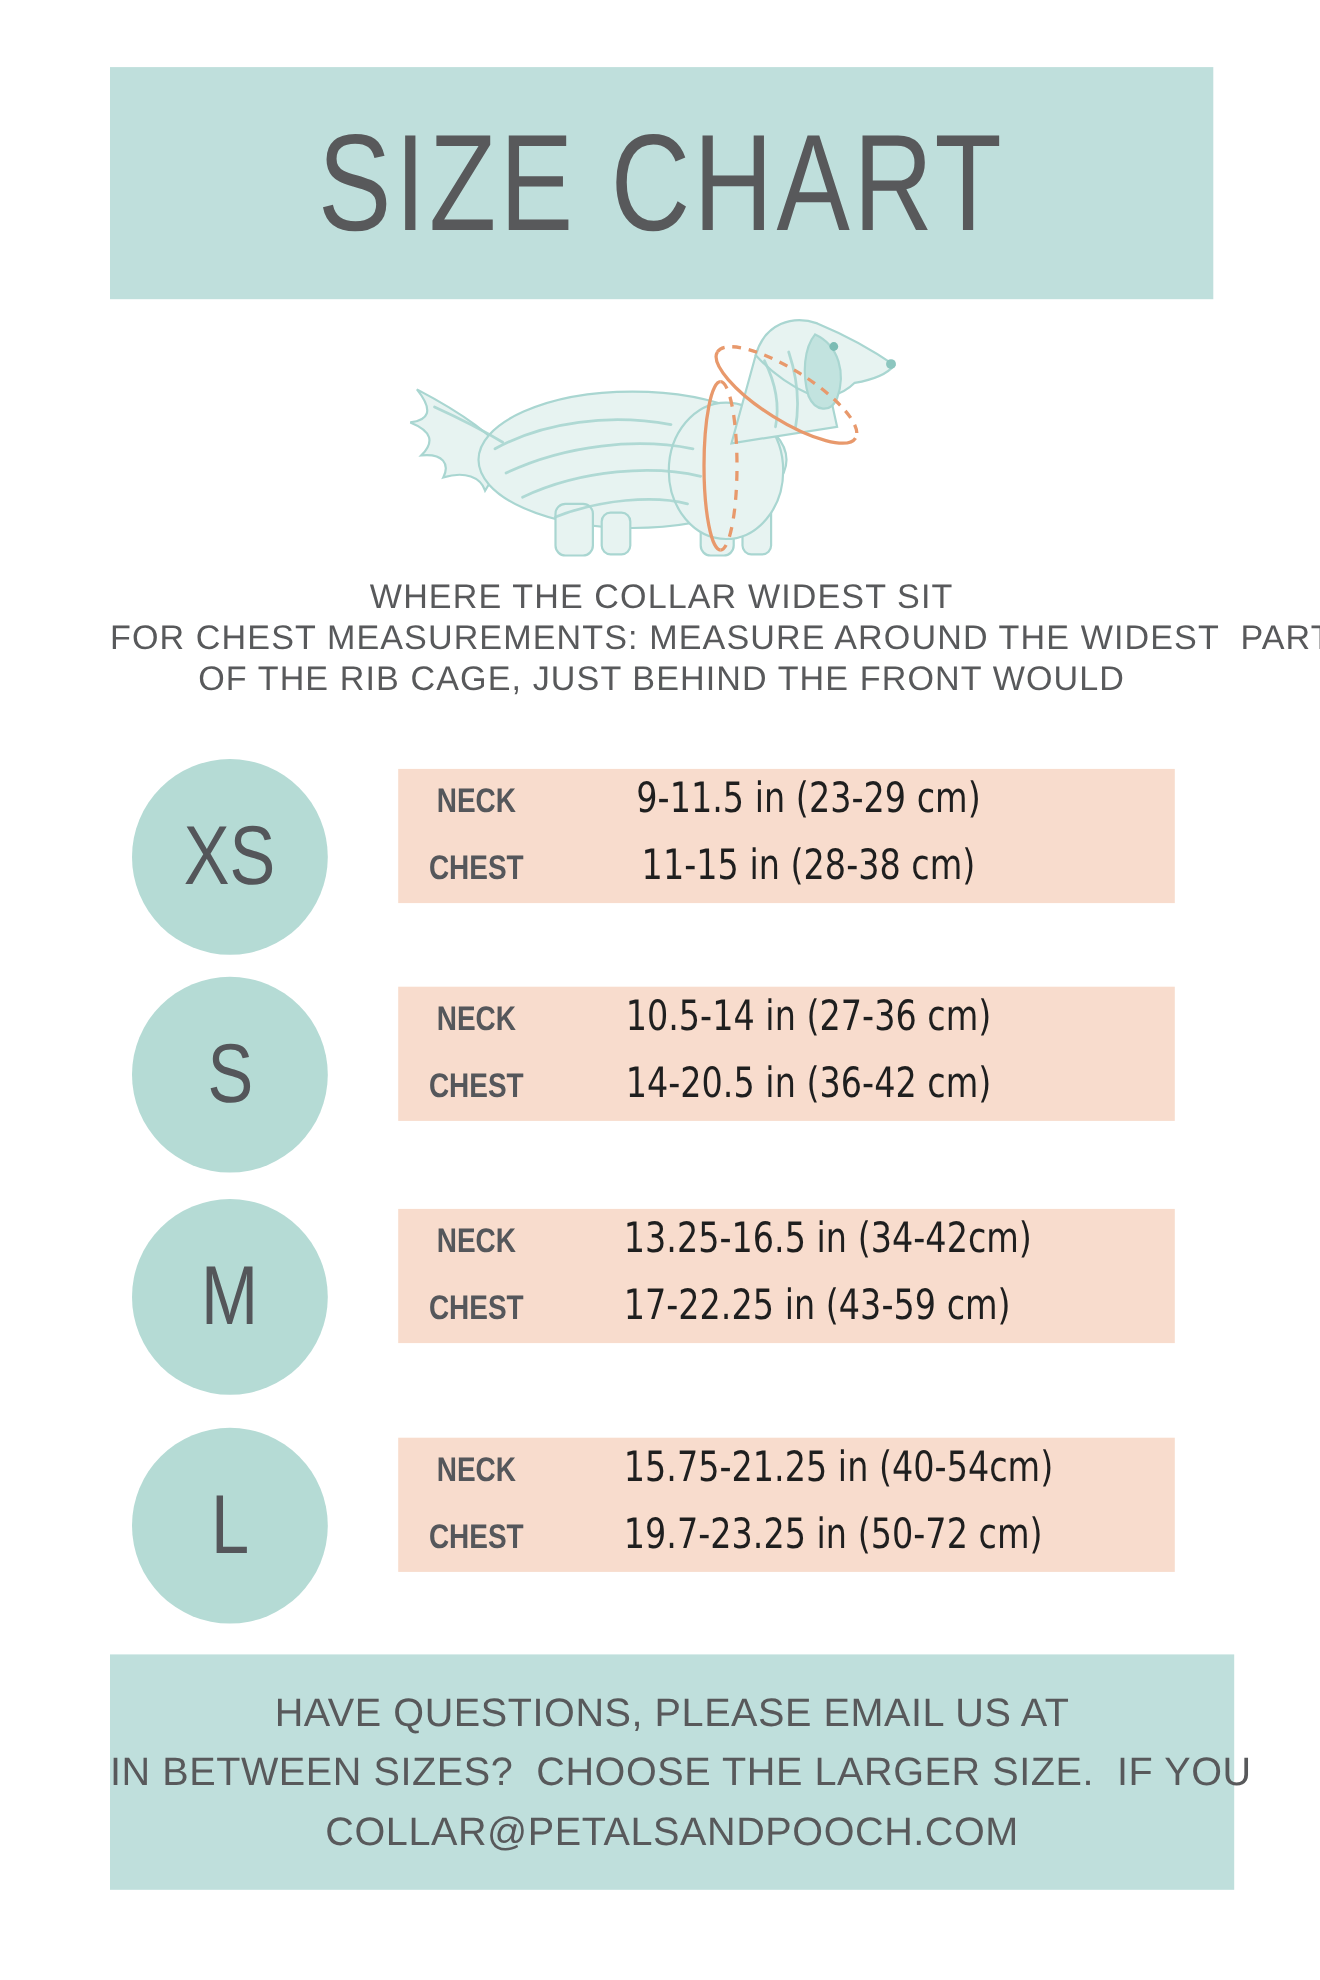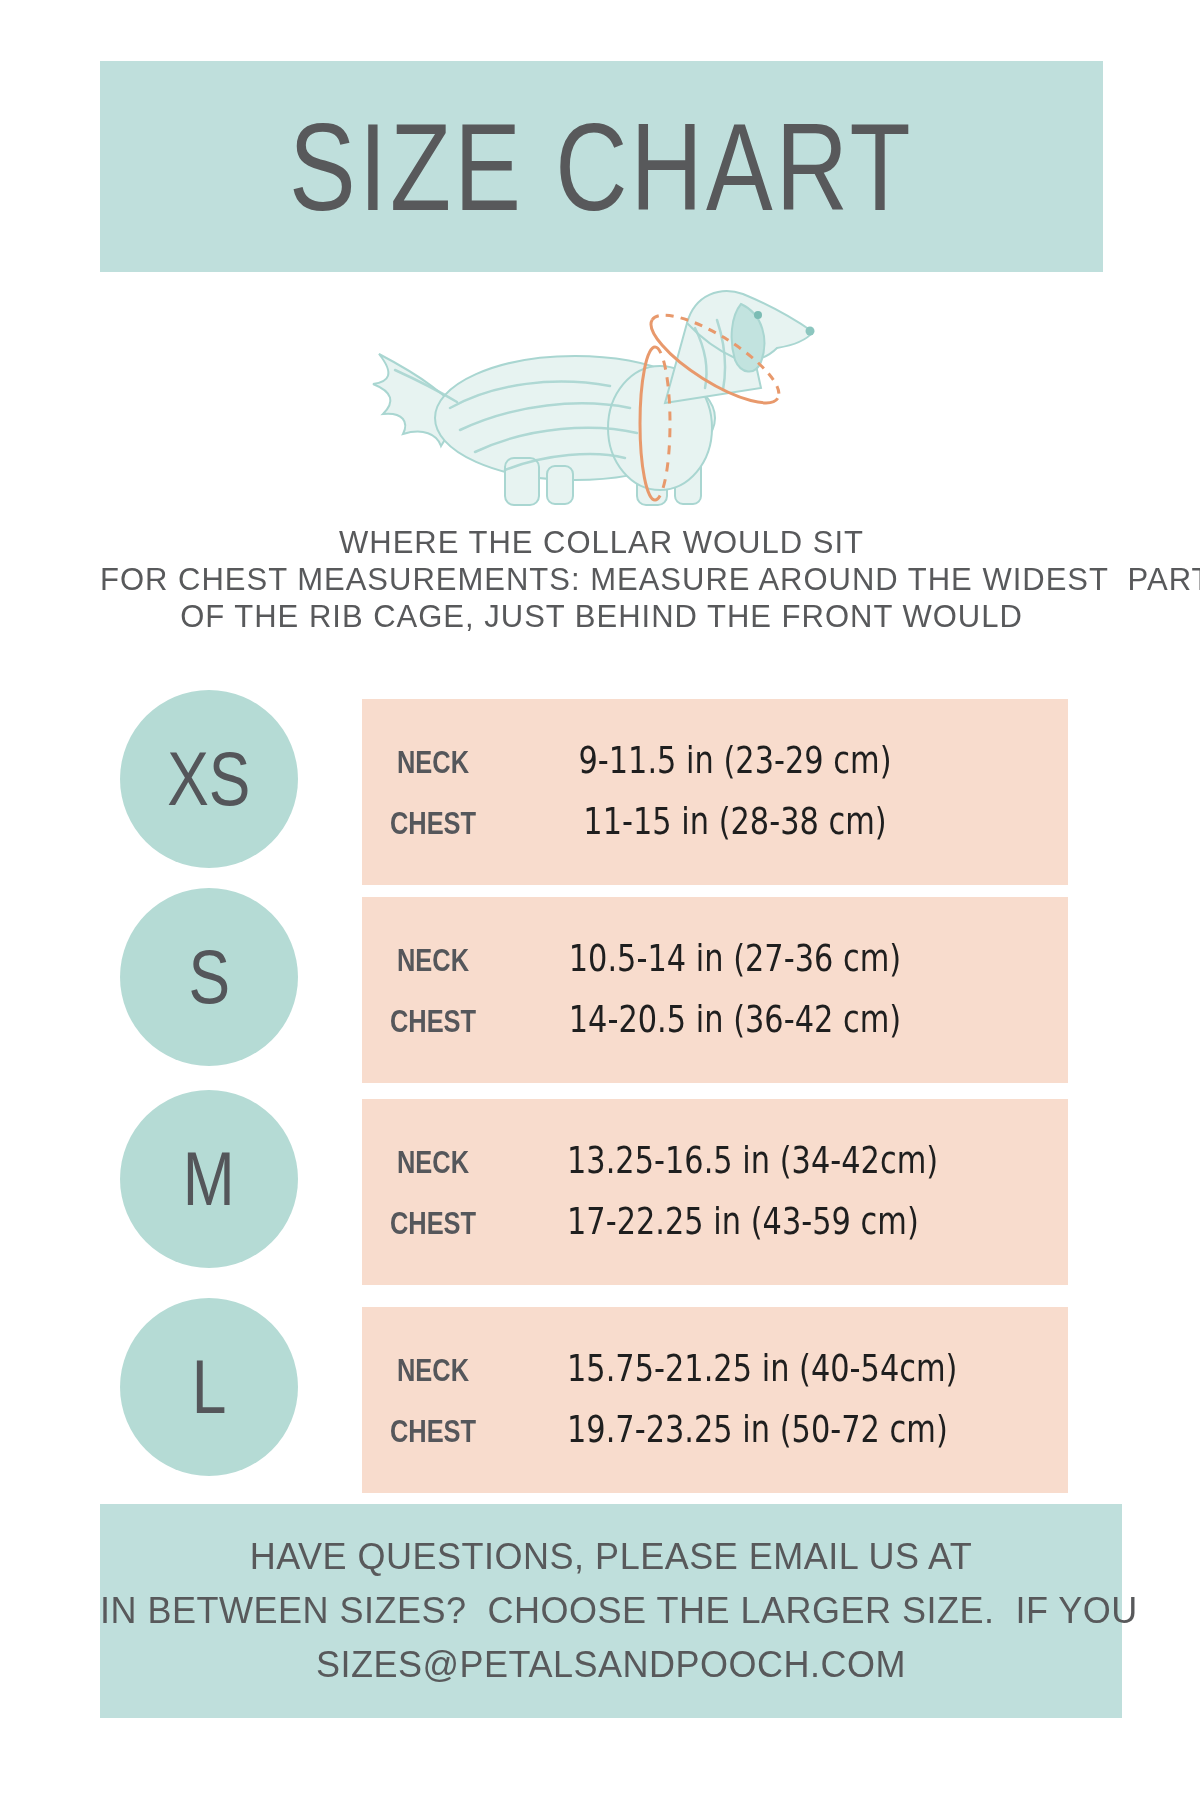--- a/index.html
+++ b/index.html
@@ -107,7 +107,7 @@
   </div>
 
   <div class="abs instructions">
-    <div class="instr-line">WHERE THE COLLAR WOULD SIT</div>
+    <div class="instr-line">WHERE THE COLLAR WIDEST SIT</div>
     <div class="instr-line">FOR CHEST MEASUREMENTS: MEASURE AROUND THE WIDEST  PART</div>
     <div class="instr-line">OF THE RIB CAGE, JUST BEHIND THE FRONT WOULD</div>
   </div>

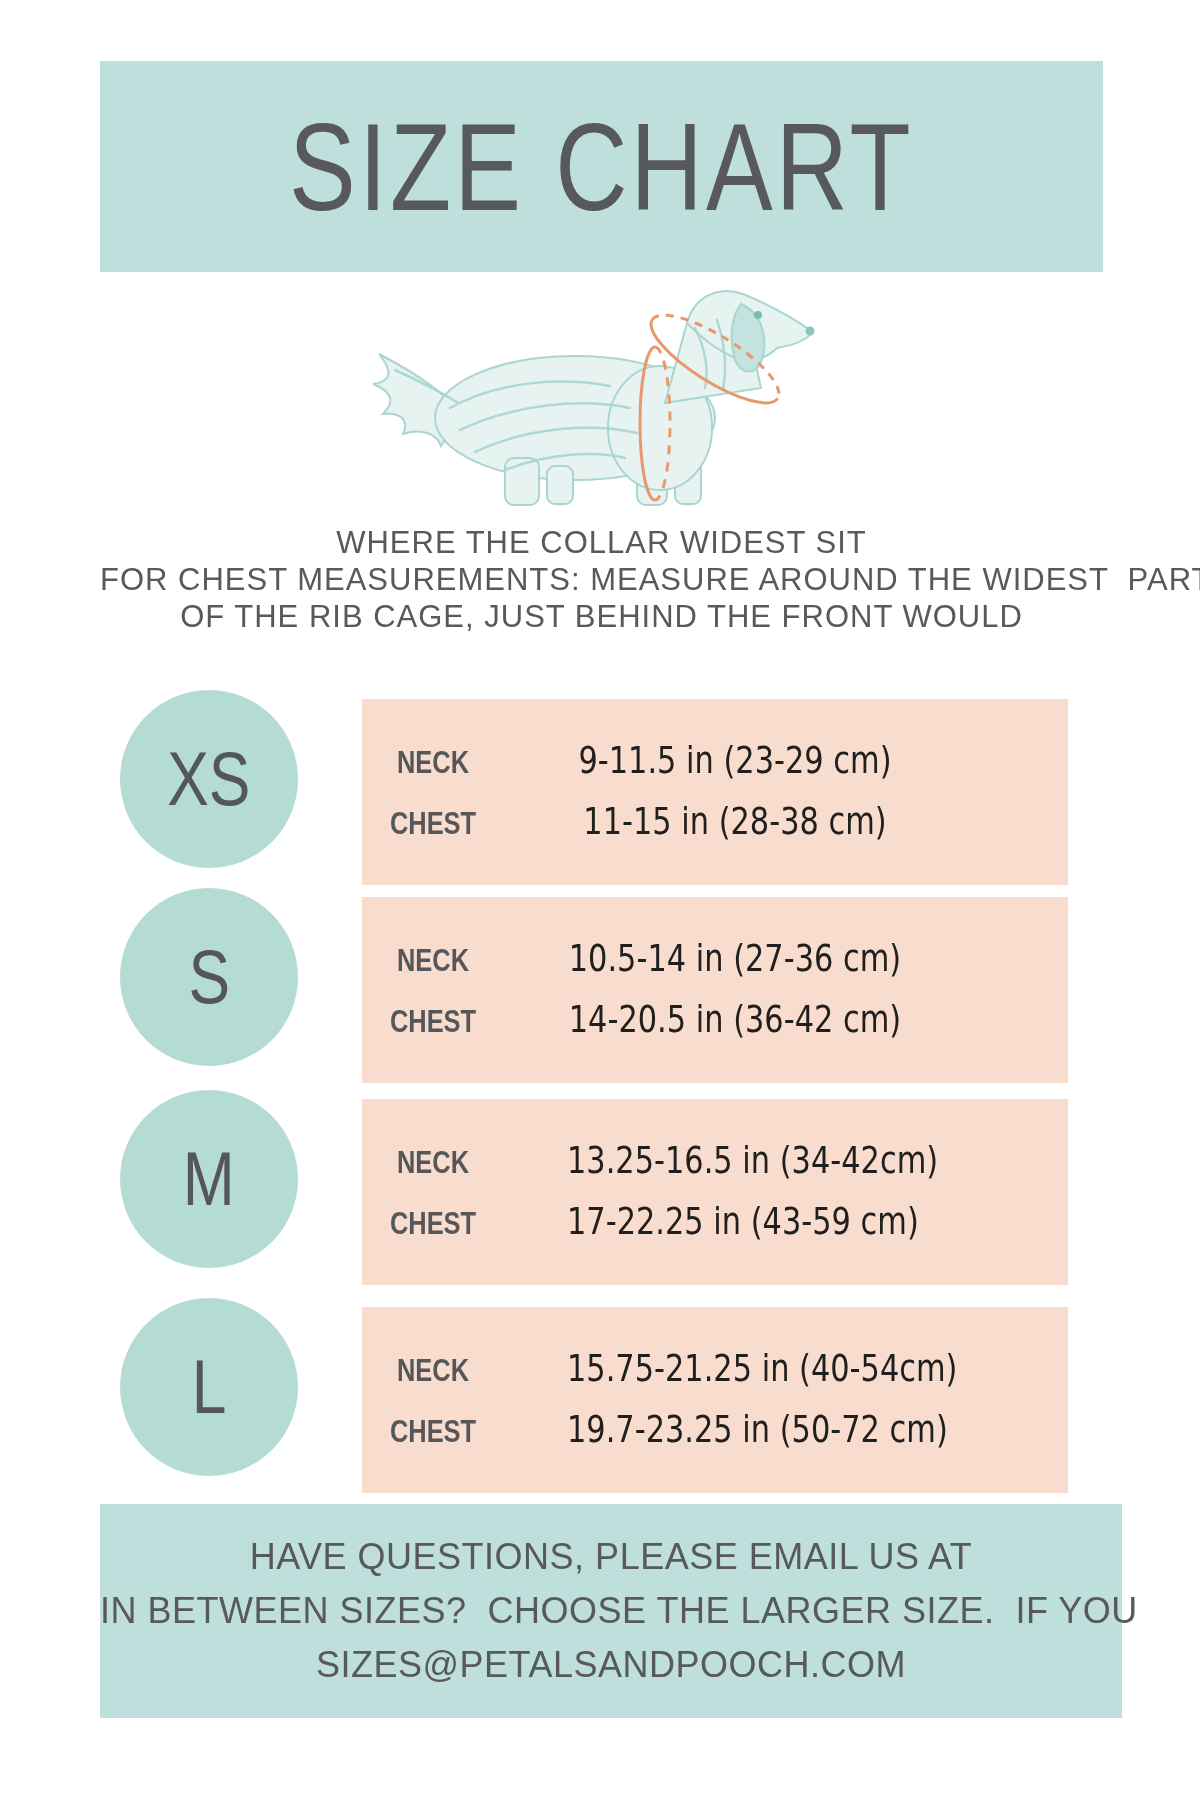--- a/index.html
+++ b/index.html
@@ -36,8 +36,8 @@
     background:var(--teal_circle);display:flex;align-items:center;justify-content:center;}
   .circle-label{font-size:76px;color:#54565a;display:inline-block;transform:scaleX(.82);
     transform-origin:50% 50%;line-height:1;}
-  .size-box{position:absolute;left:362px;top:9px;width:706px;height:186px;background:var(--peach_box);
-    display:flex;flex-direction:column;justify-content:center;gap:6px;}
+  .size-box{position:absolute;left:362px;top:9px;width:706px;height:122px;background:var(--peach_box);
+    display:flex;flex-direction:column;justify-content:flex-start;gap:6px;}
   .measure-row{display:flex;align-items:baseline;line-height:52px;}
   .measure-lbl{margin-left:11px;width:120px;text-align:center;font-size:31px;font-weight:bold;
     color:#55575b;display:inline-block;transform:scaleX(.82);transform-origin:50% 50%;white-space:pre;}

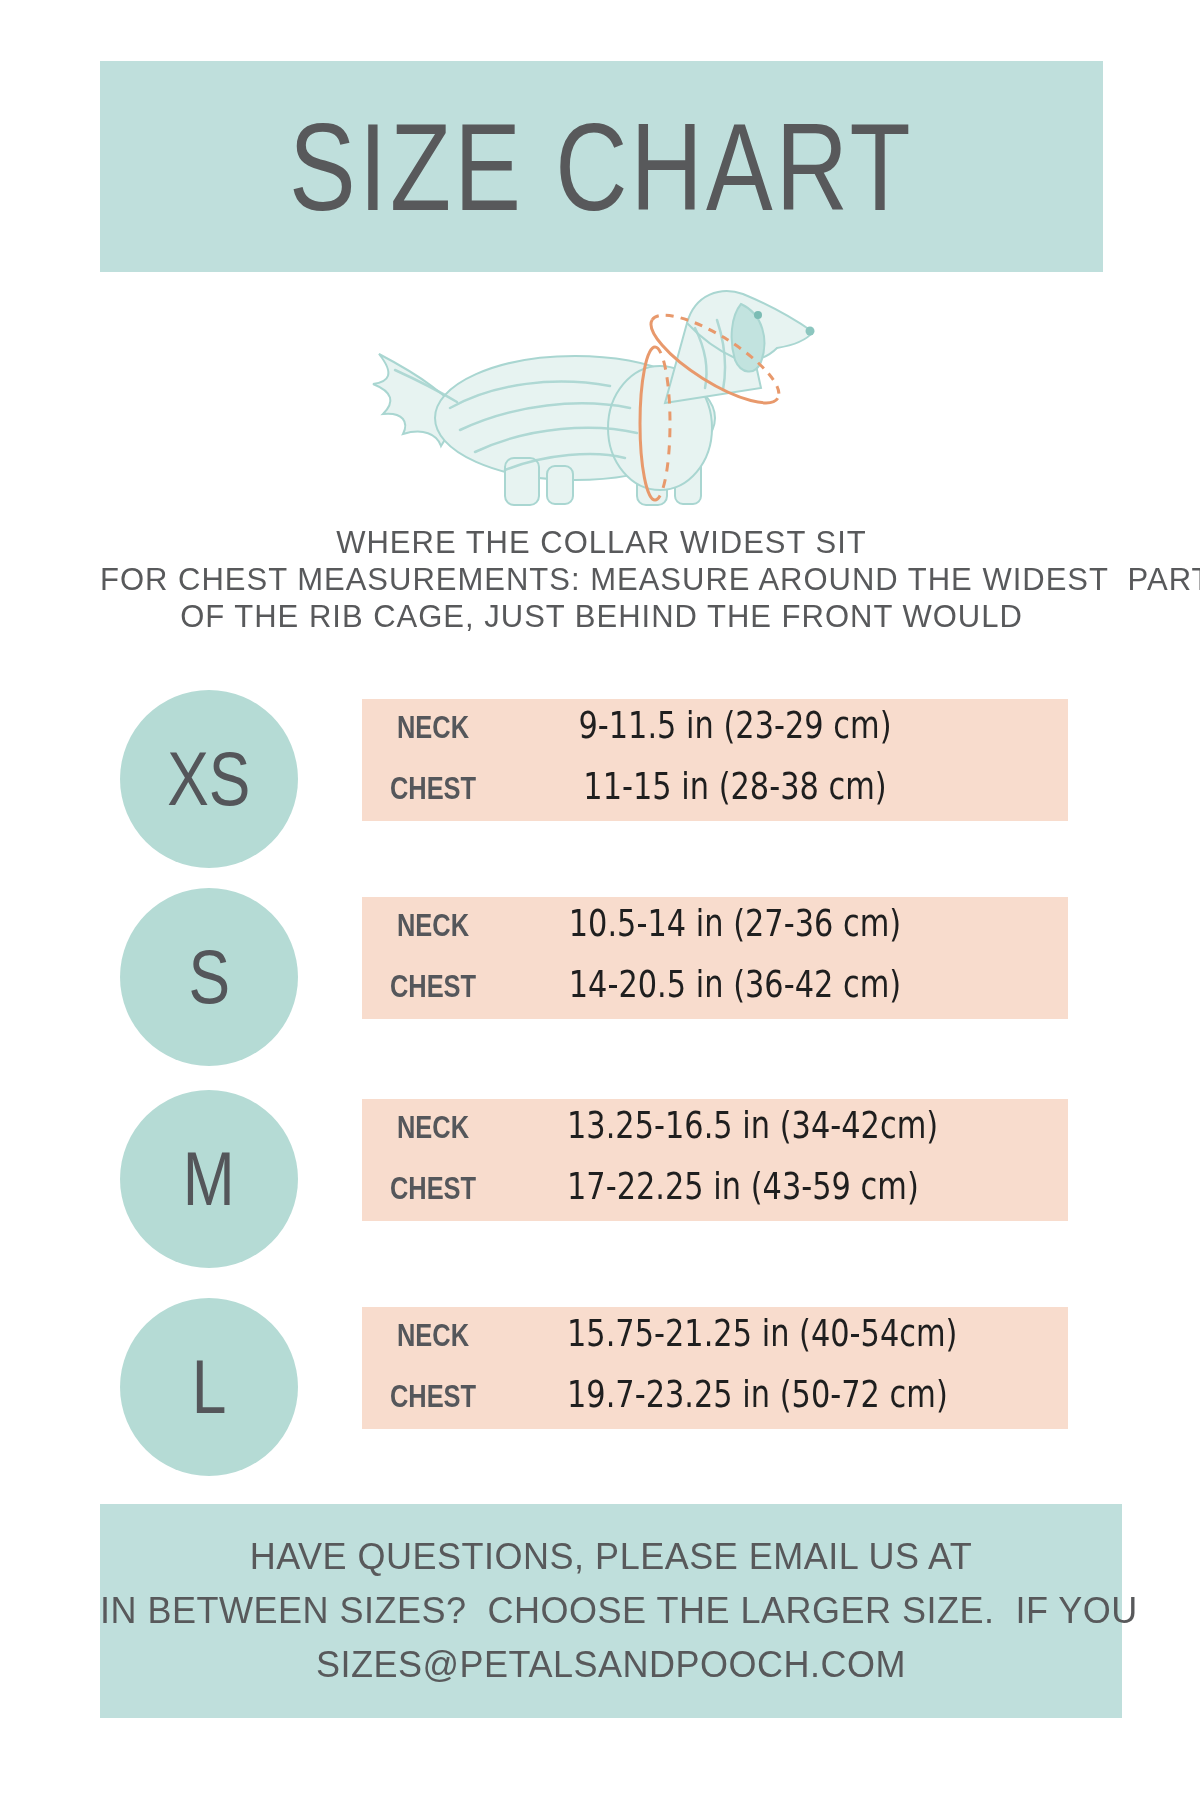--- a/index.html
+++ b/index.html
@@ -179,7 +179,7 @@
   <div class="abs banner-bottom">
     <div class="footer-line">HAVE QUESTIONS, PLEASE EMAIL US AT</div>
     <div class="footer-line">IN BETWEEN SIZES?  CHOOSE THE LARGER SIZE.  IF YOU</div>
-    <div class="footer-line">SIZES@PETALSANDPOOCH.COM</div>
+    <div class="footer-line">COLLAR@PETALSANDPOOCH.COM</div>
   </div>
 
 </div>

